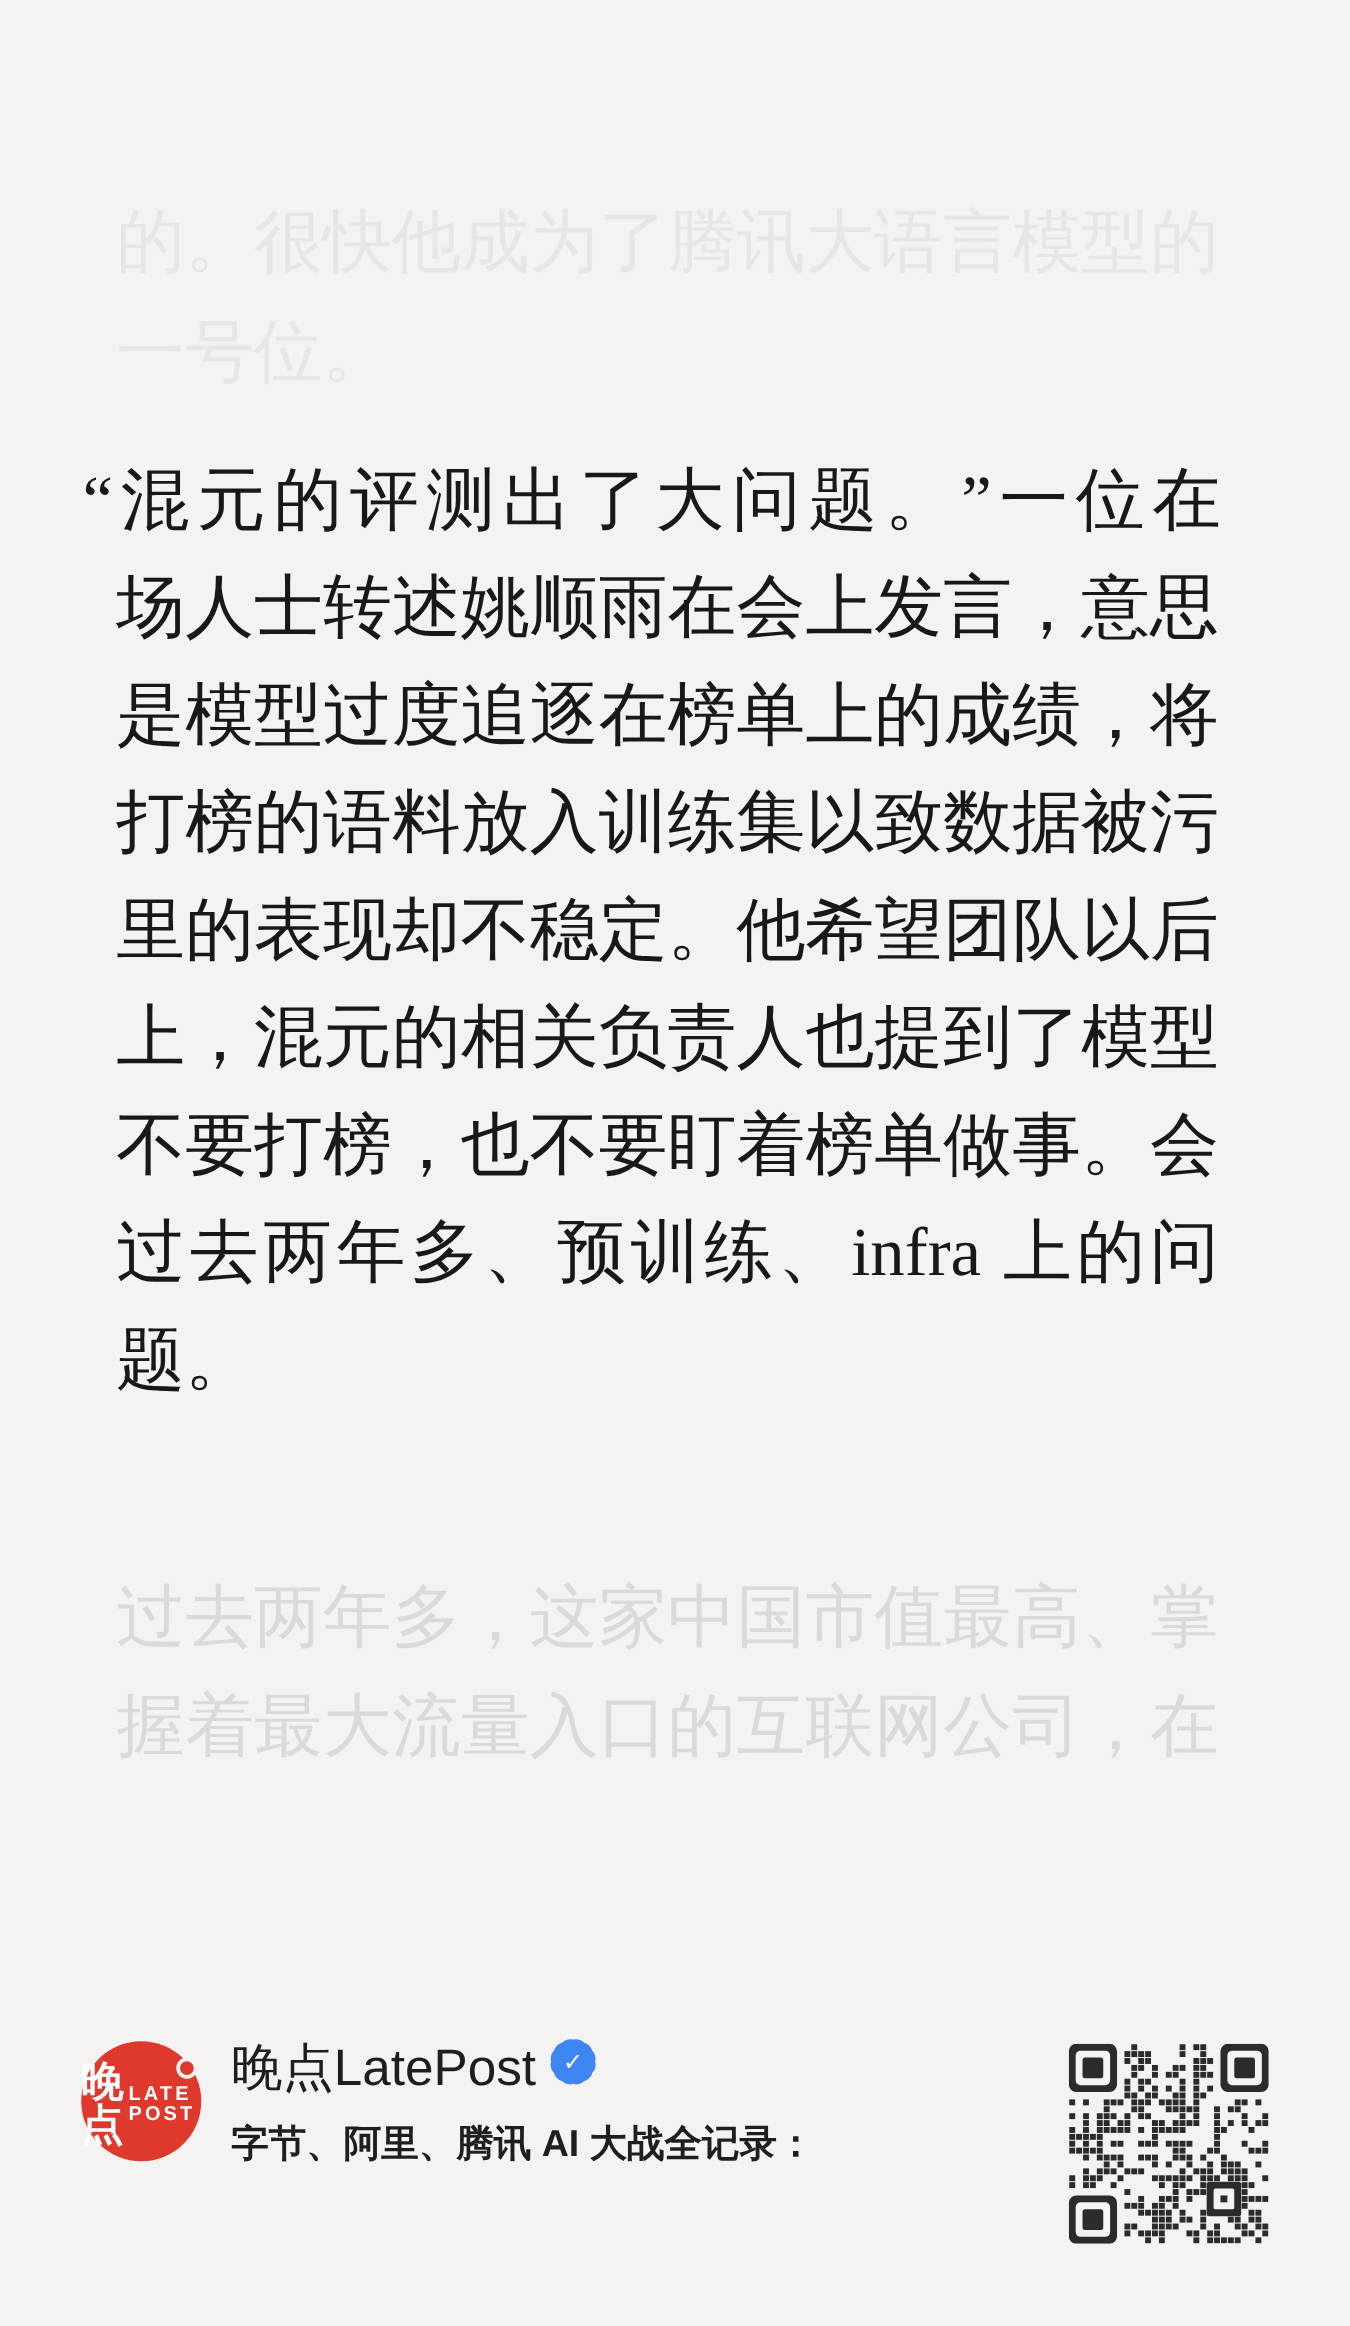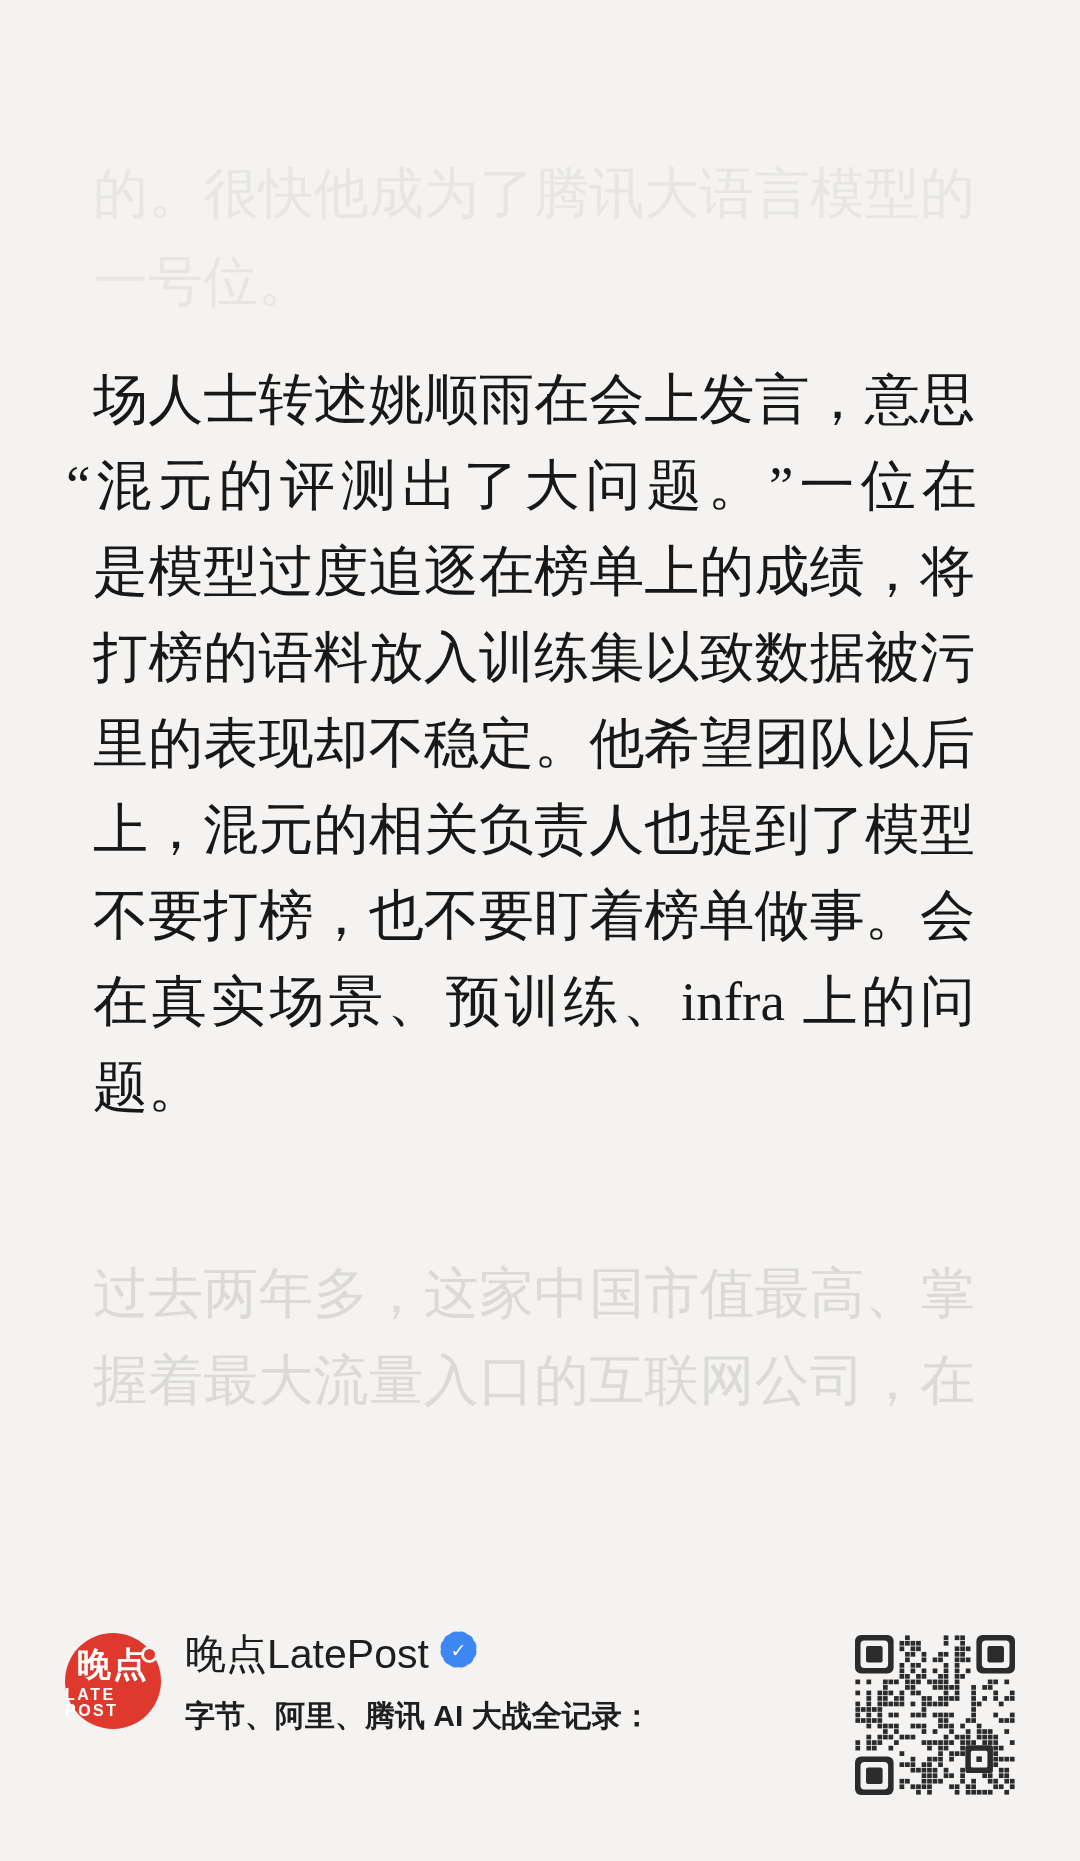--- a/index.html
+++ b/index.html
@@ -79,8 +79,8 @@
   </div>
 
   <div class="para main-para">
+    <div class="t-line tight">“混元的评测出了大问题。”一位在</div>
     <div class="t-line">场人士转述姚顺雨在会上发言，意思</div>
-    <div class="t-line tight">“混元的评测出了大问题。”一位在</div>
     <div class="t-line">是模型过度追逐在榜单上的成绩，将</div>
     <div class="t-line">打榜的语料放入训练集以致数据被污</div>
     <div class="t-line">里的表现却不稳定。他希望团队以后</div>

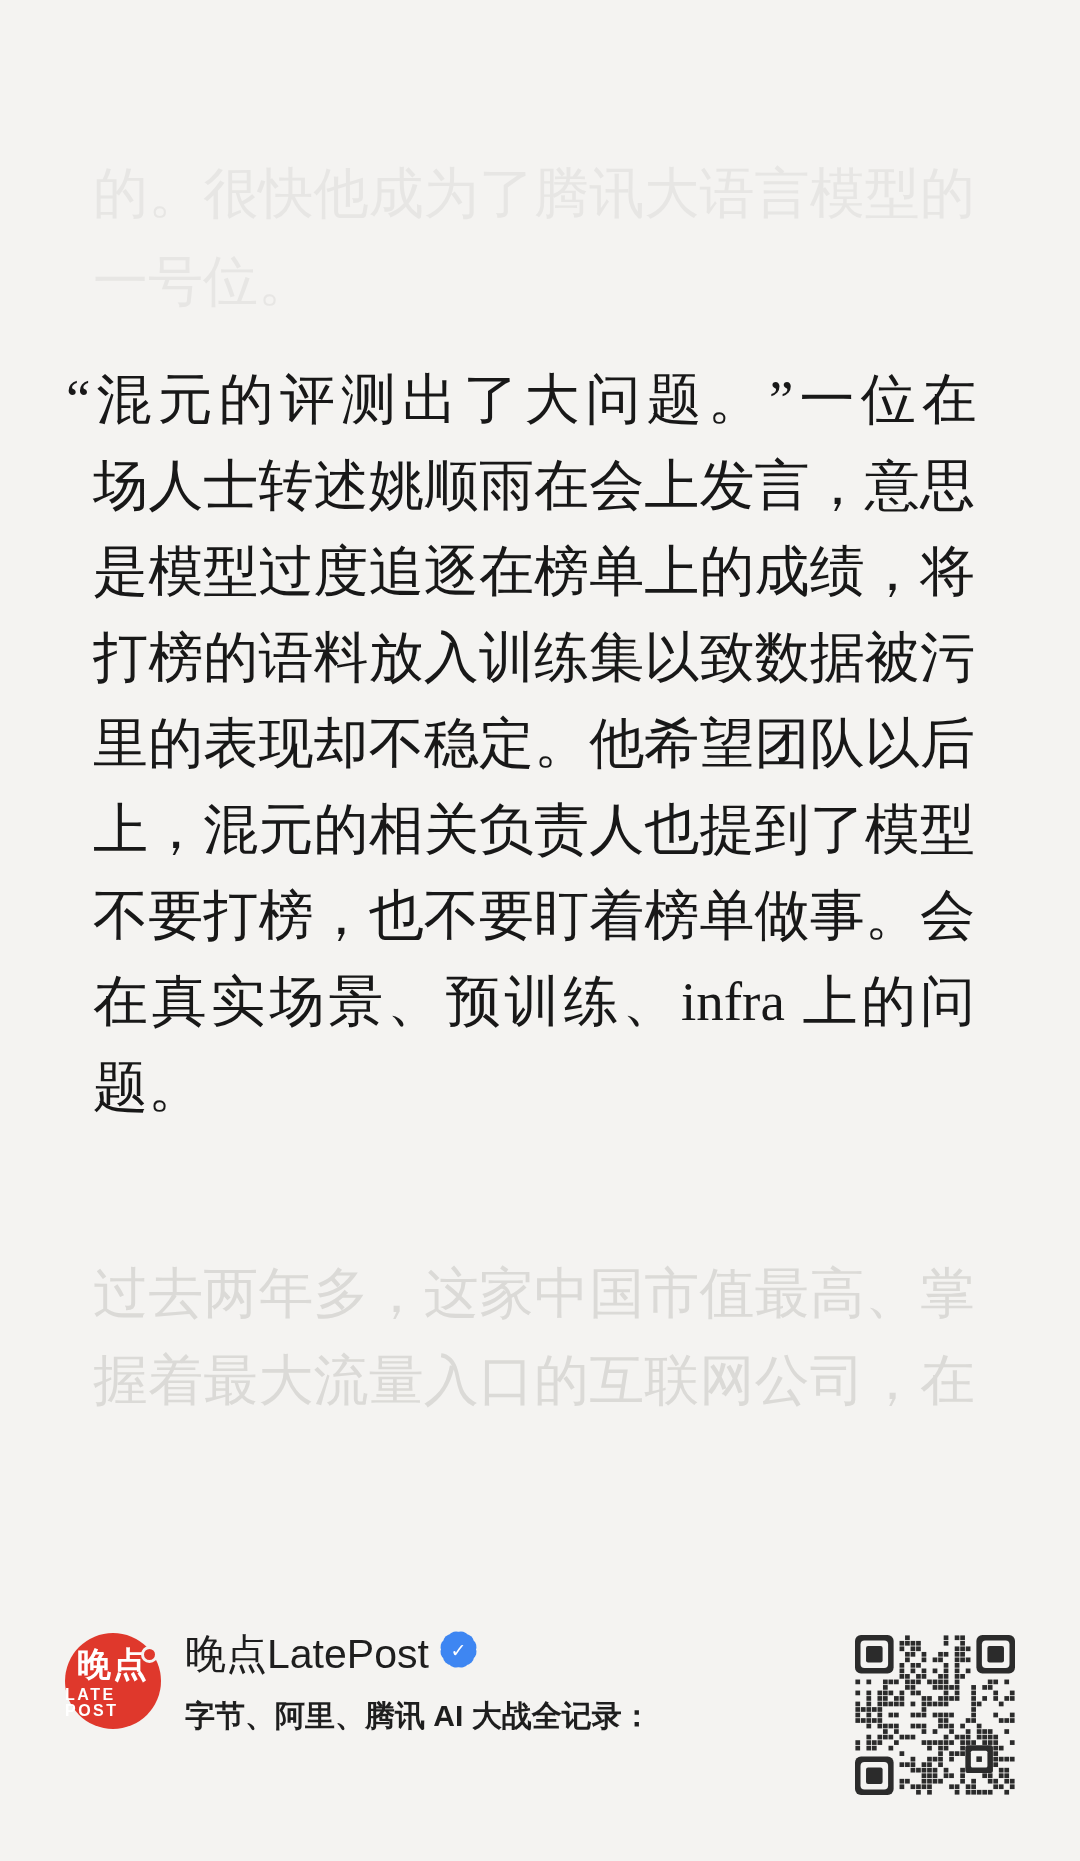--- a/index.html
+++ b/index.html
@@ -86,7 +86,7 @@
     <div class="t-line">里的表现却不稳定。他希望团队以后</div>
     <div class="t-line">上，混元的相关负责人也提到了模型</div>
     <div class="t-line">不要打榜，也不要盯着榜单做事。会</div>
-    <div class="t-line">在真实场景、预训练、infra 上的问</div>
+    <div class="t-line">过去两年多、预训练、infra 上的问</div>
     <div class="t-line end">题。</div>
   </div>
 

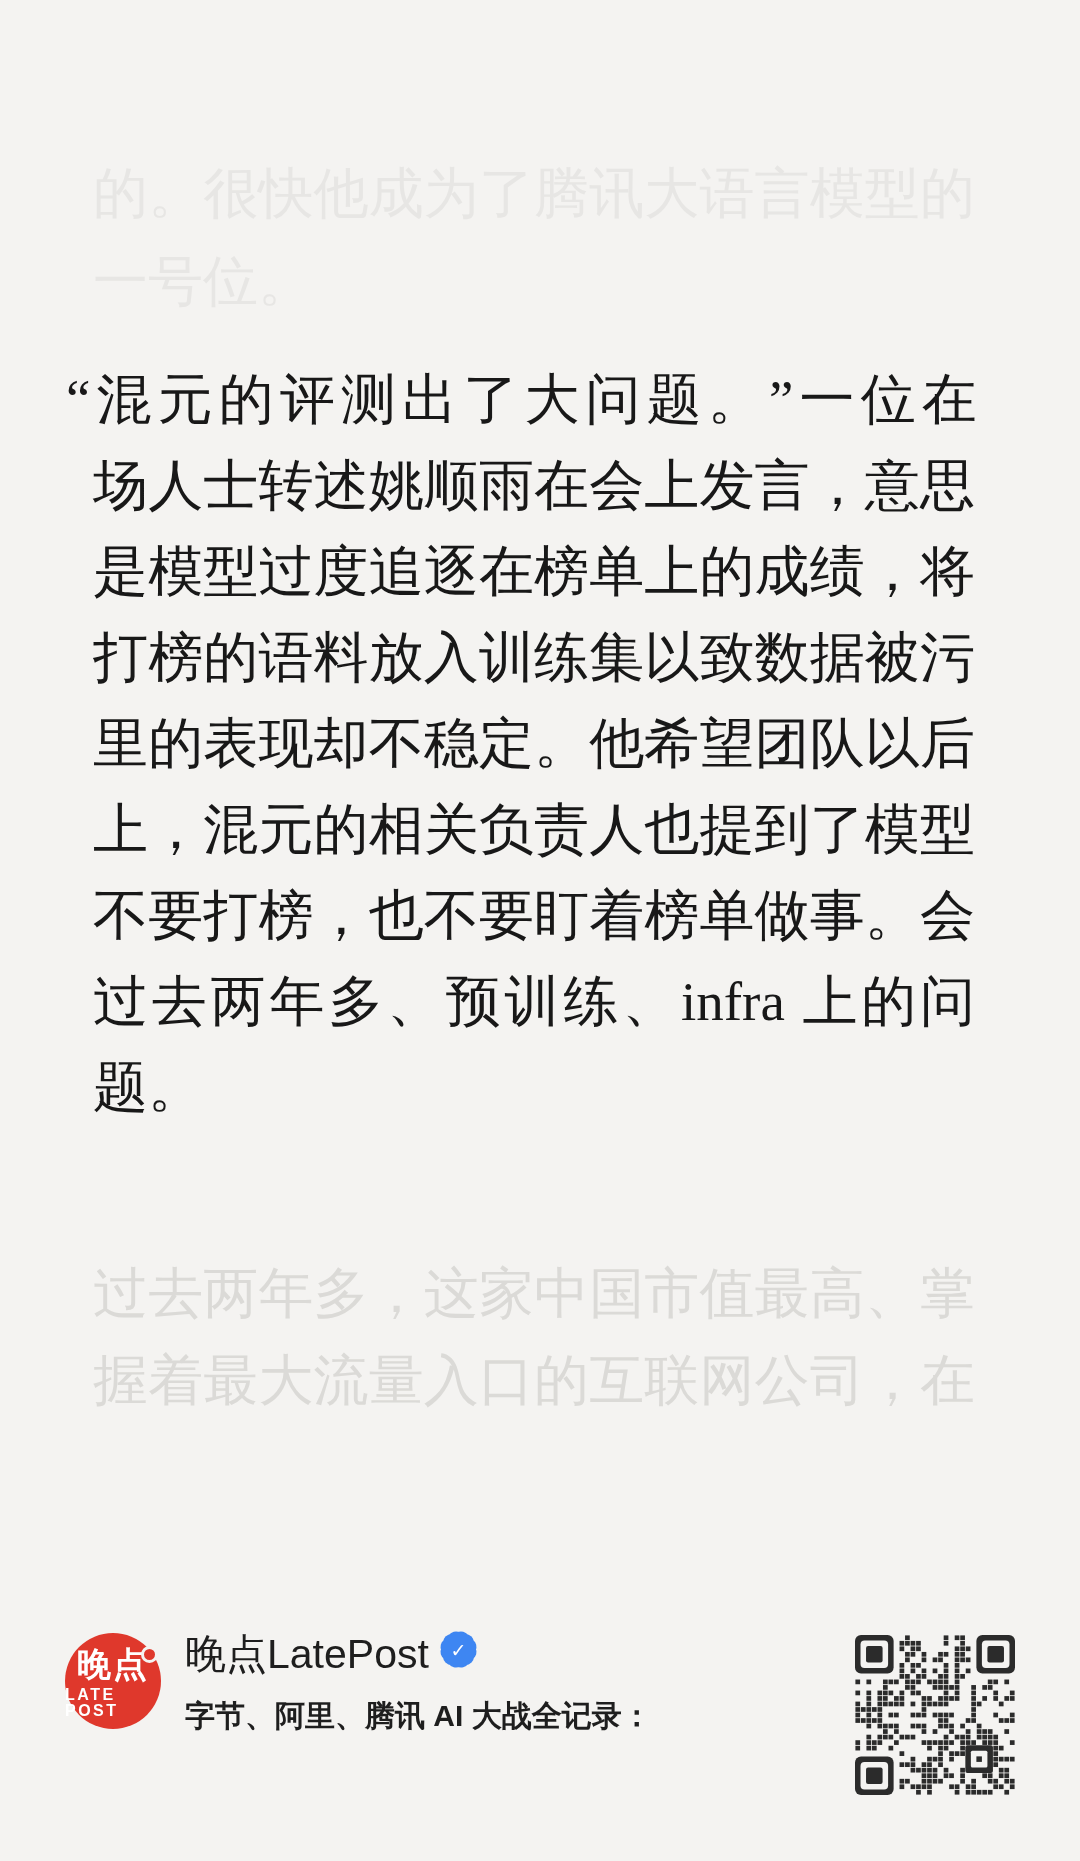--- a/index.html
+++ b/index.html
@@ -37,7 +37,7 @@
   .logo{
     position:absolute;left:65px;top:1633px;width:96px;height:96px;border-radius:50%;
     background:var(--brand_red);
-    display:flex;flex-direction:column;align-items:center;justify-content:center;
+    display:flex;flex-direction:row;align-items:center;justify-content:center;
     font-family:"Liberation Sans","DejaVu Sans",sans-serif;
   }
   .logo-cn{font-size:34px;font-weight:700;color:var(--logo_white);letter-spacing:2px;line-height:1;margin-top:4px;}

